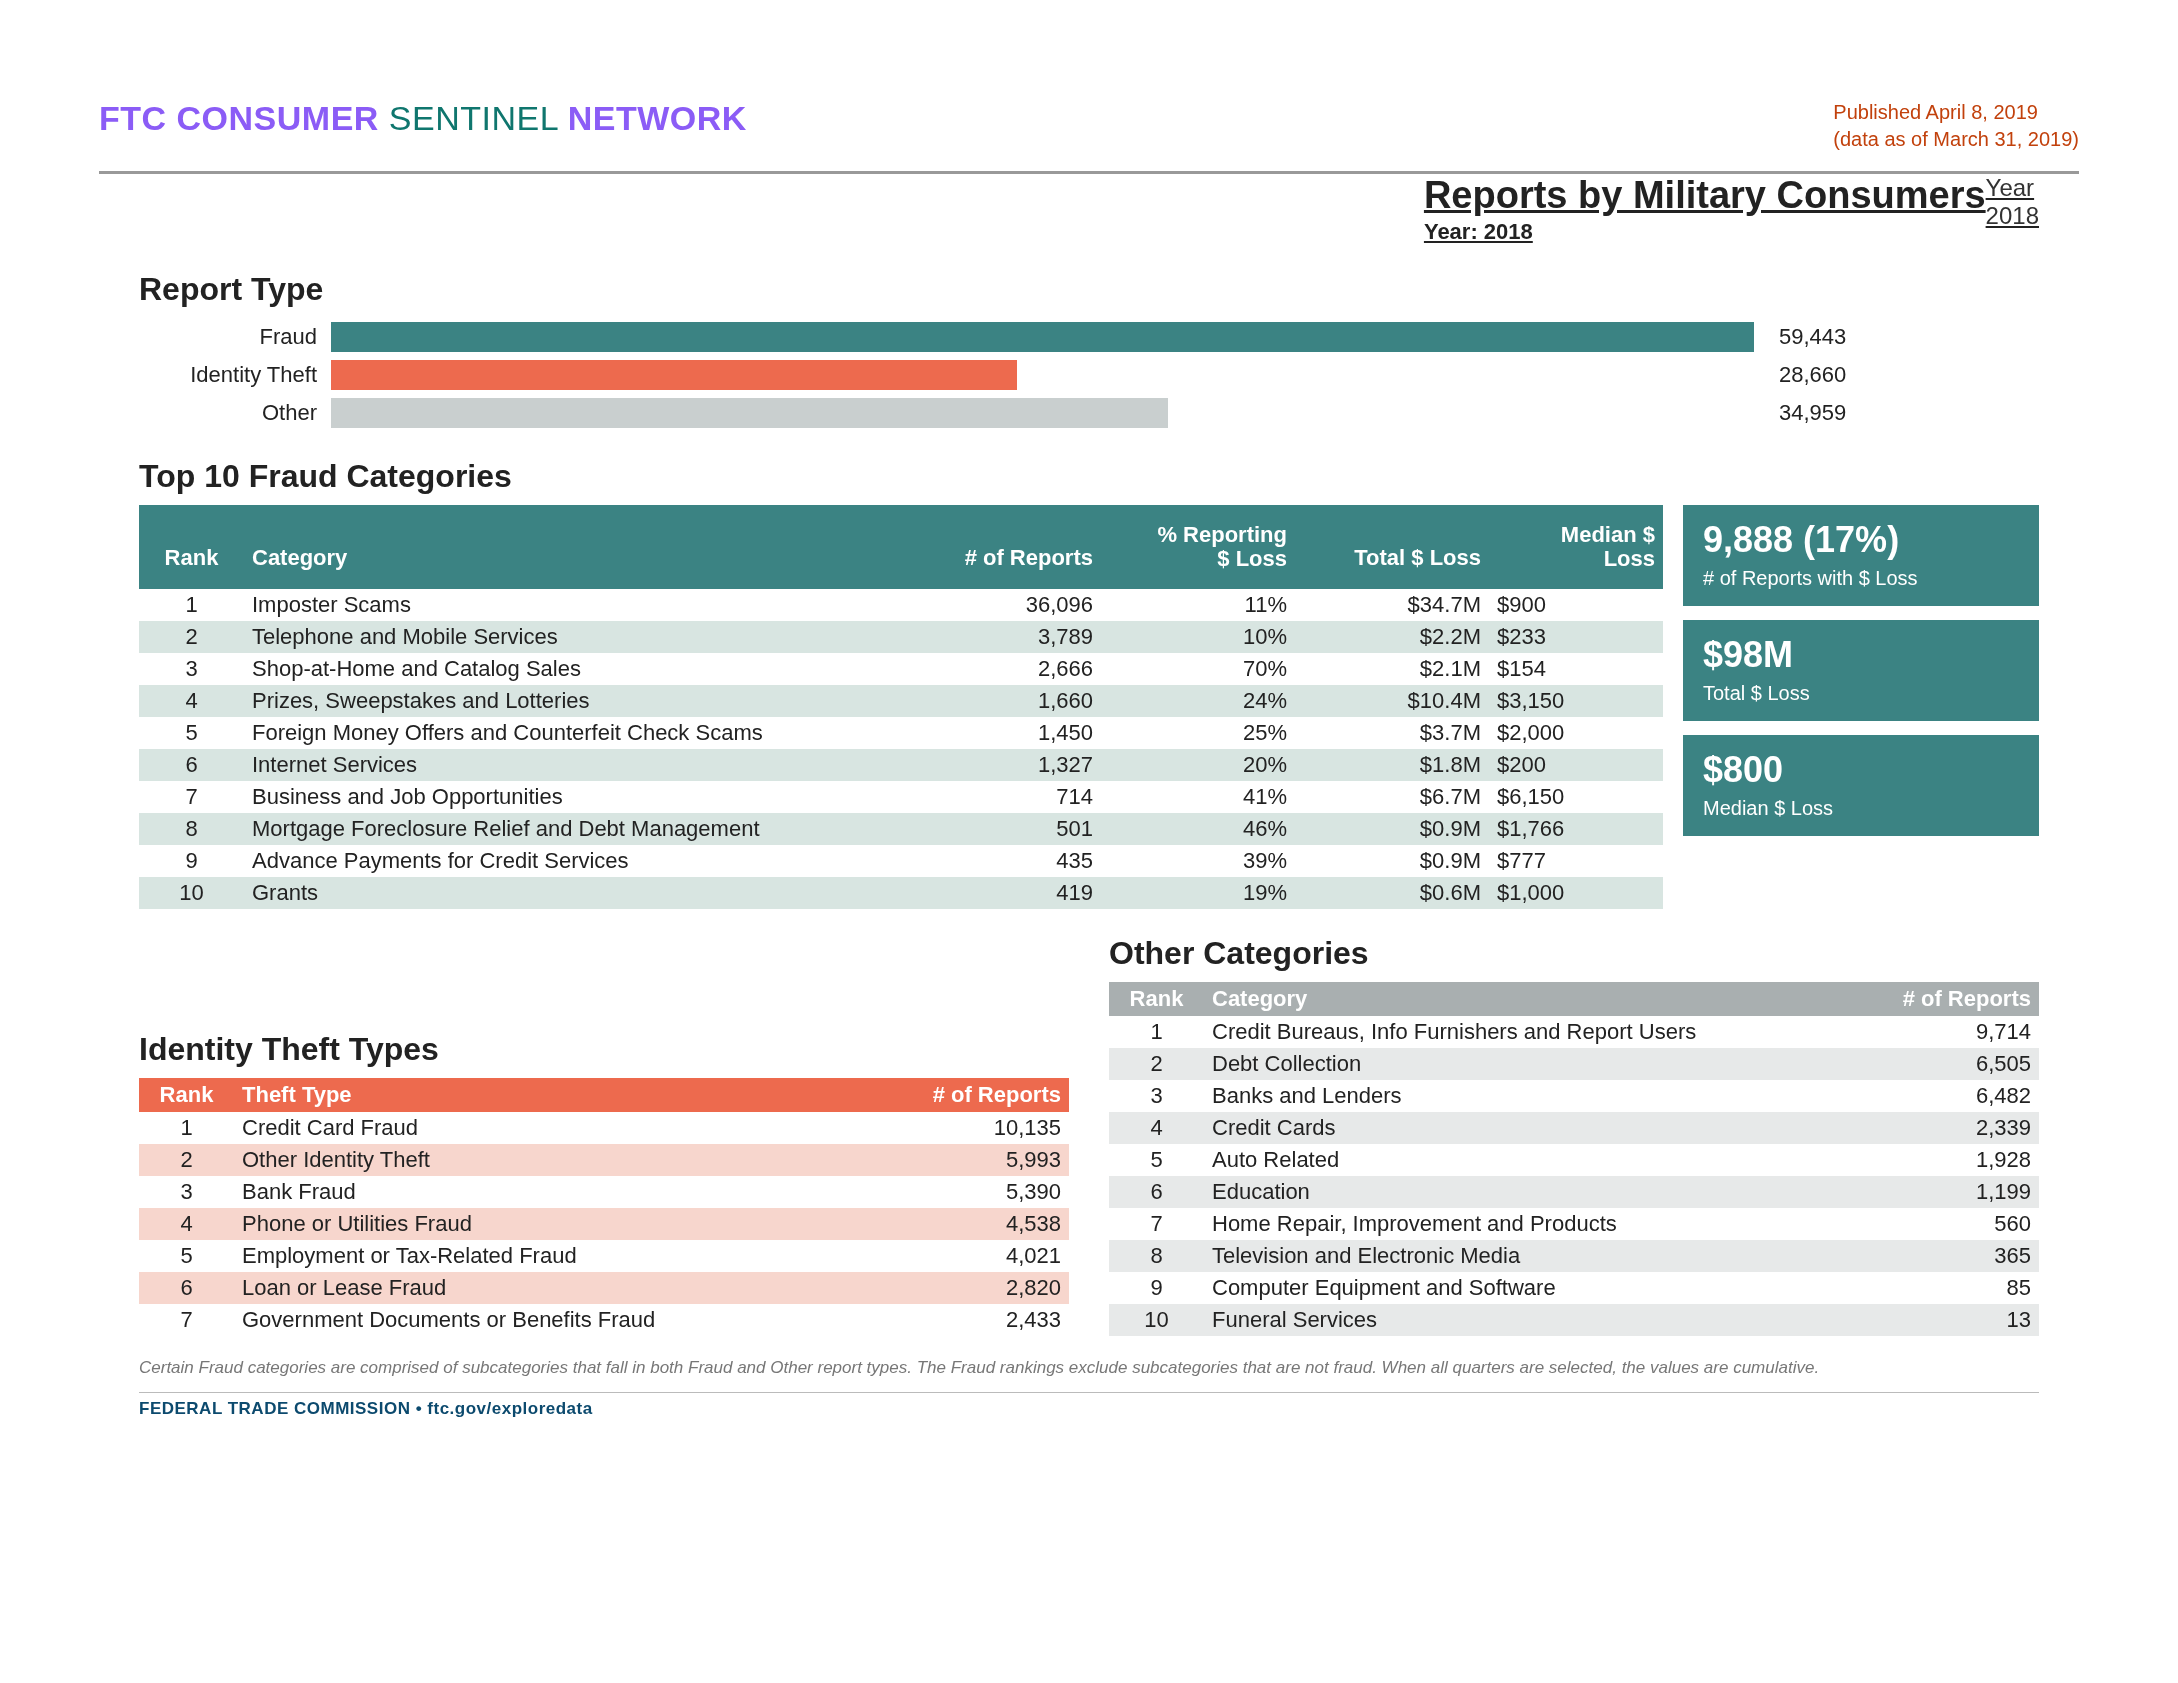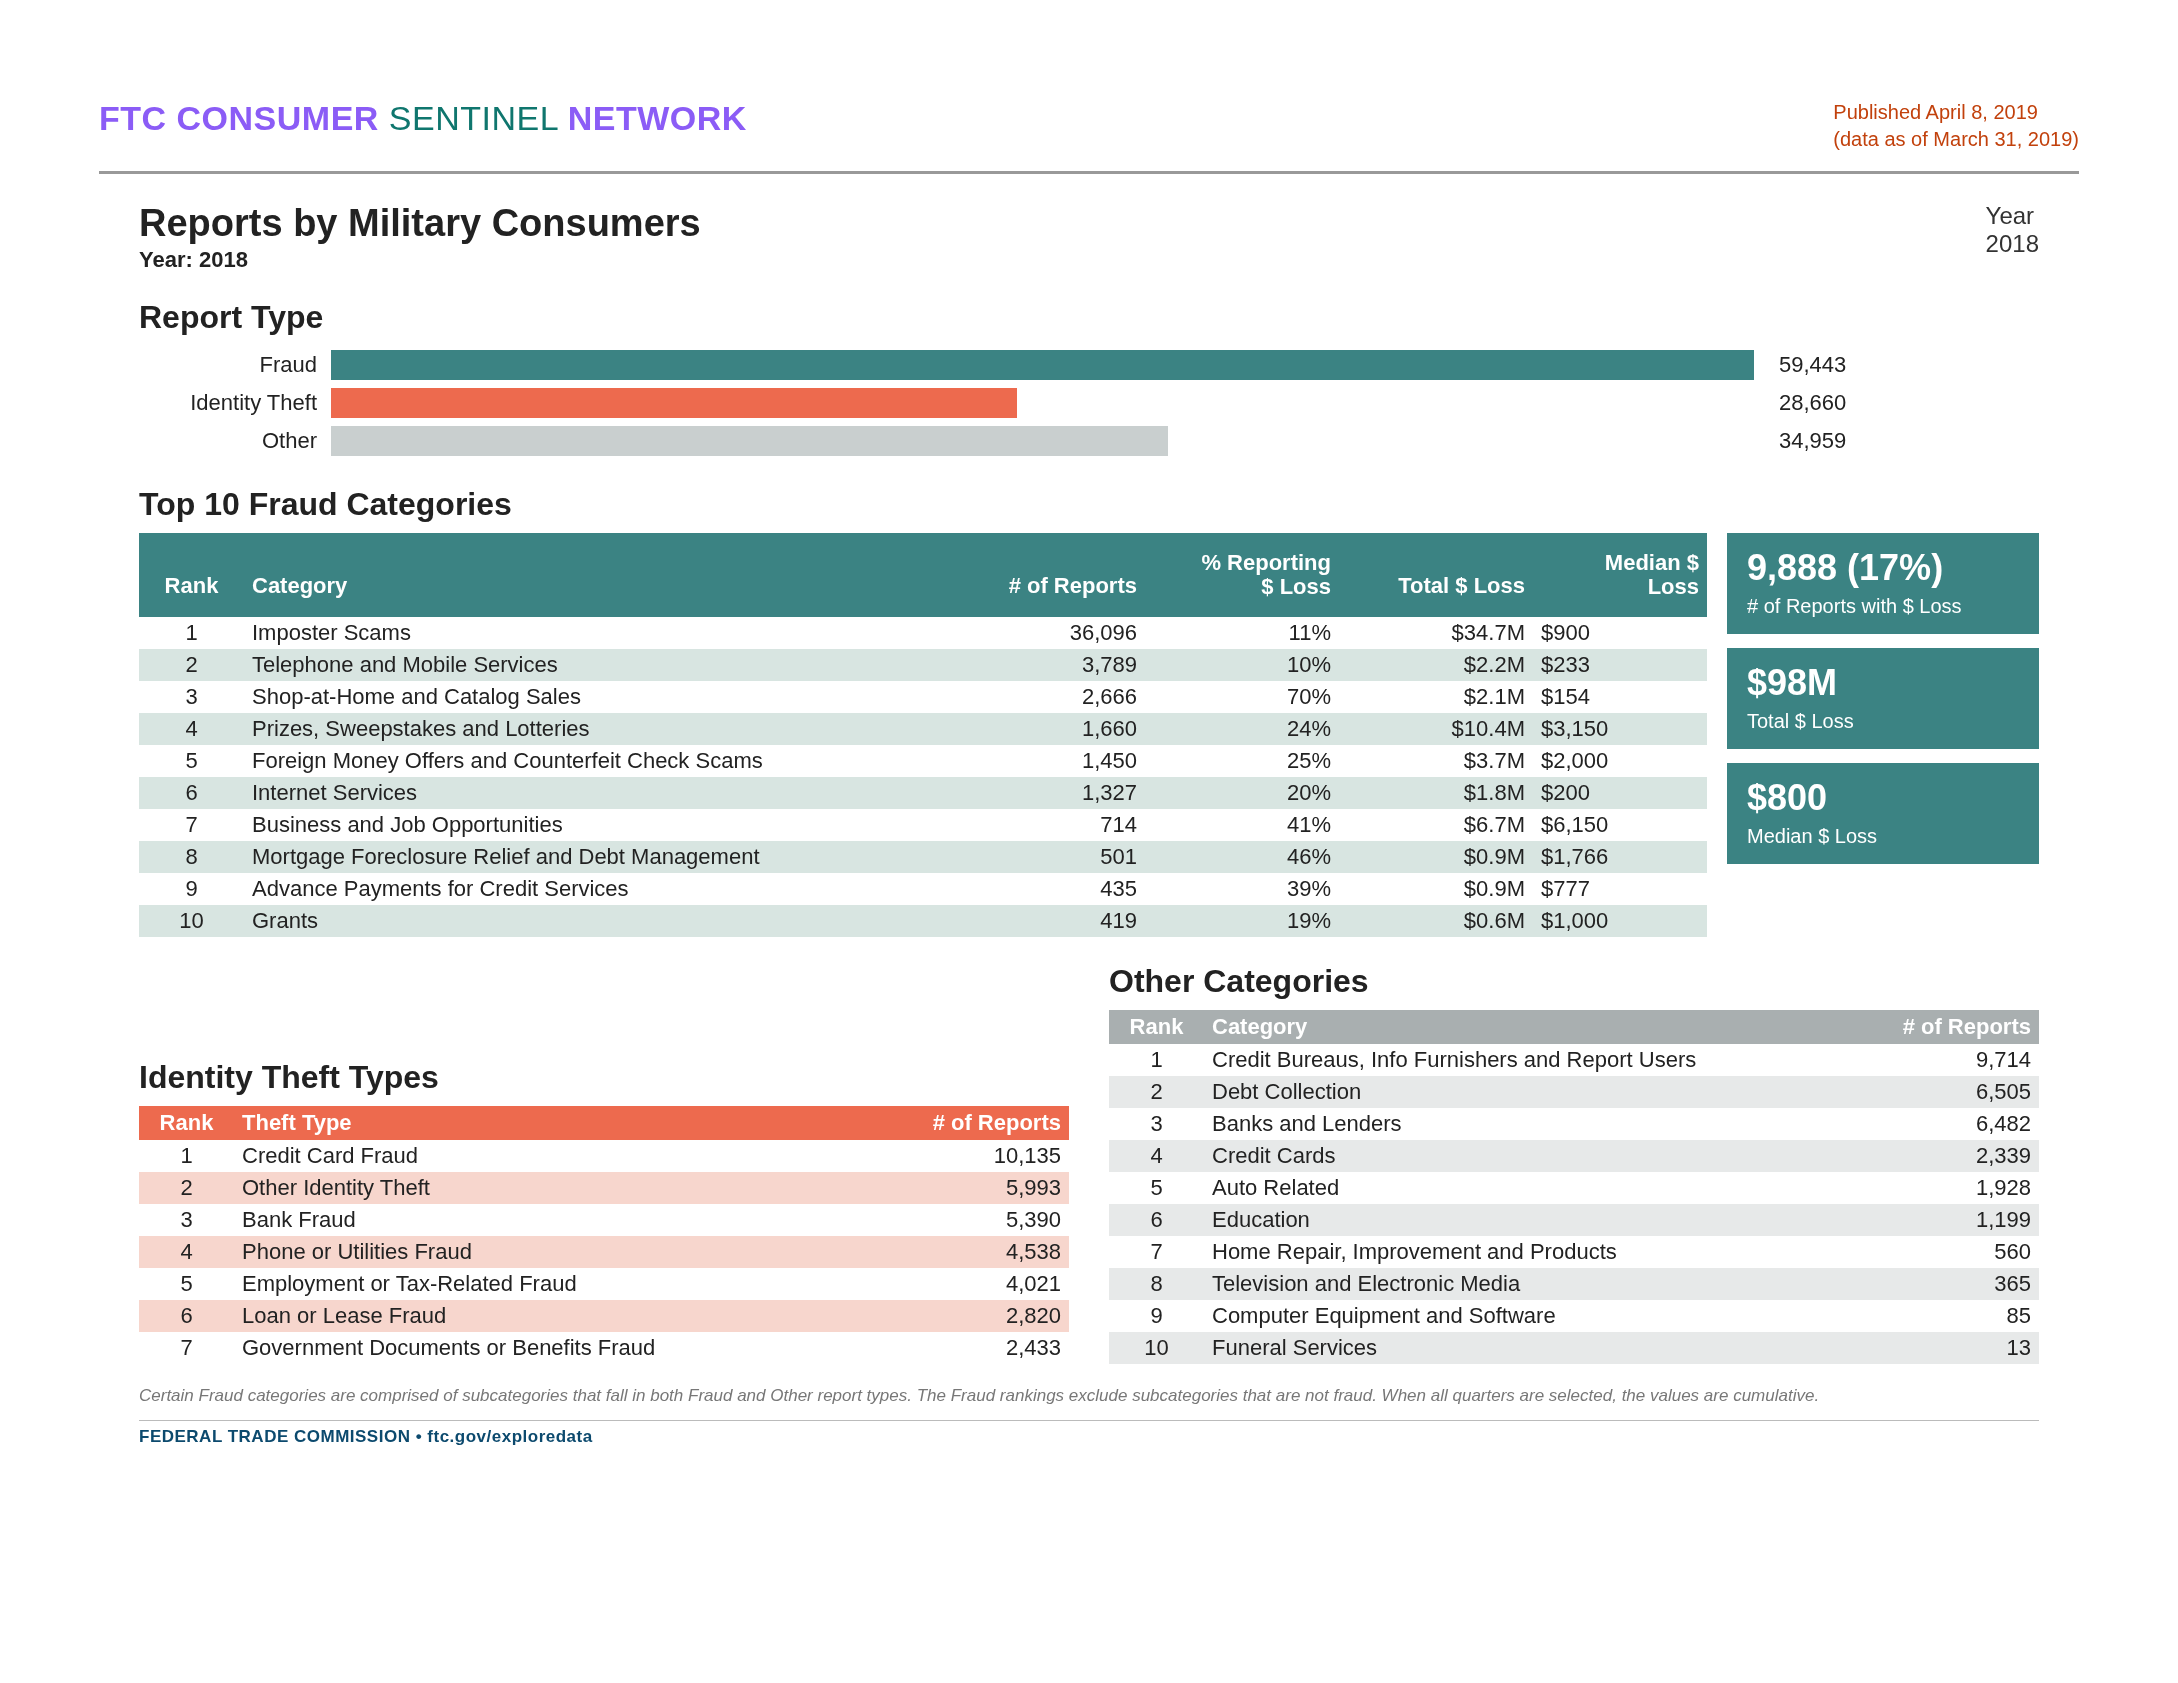--- a/index.html
+++ b/index.html
@@ -27,7 +27,7 @@
   .brand .bold { font-weight: 800; color: #8b5cf6; }
   .brand .light { font-weight: 400; color: #0f766e; }
   .pub { font-size: 20px; color: #c2410c; text-align: left; line-height: 1.35; }
-  .title-row { display: flex; justify-content: space-between; margin-top: 28px; padding: 0 40px;}
+  .title-row { display: flex; justify-content: flex-end; padding: 0 40px; text-decoration: underline;}
   .title-block h1 { margin: 0; font-size: 38px; font-weight: 800; }
   .title-block .yr { font-size: 22px; font-weight: 700; margin-top: 2px; }
   .year-box { text-align: left; font-size: 24px; }

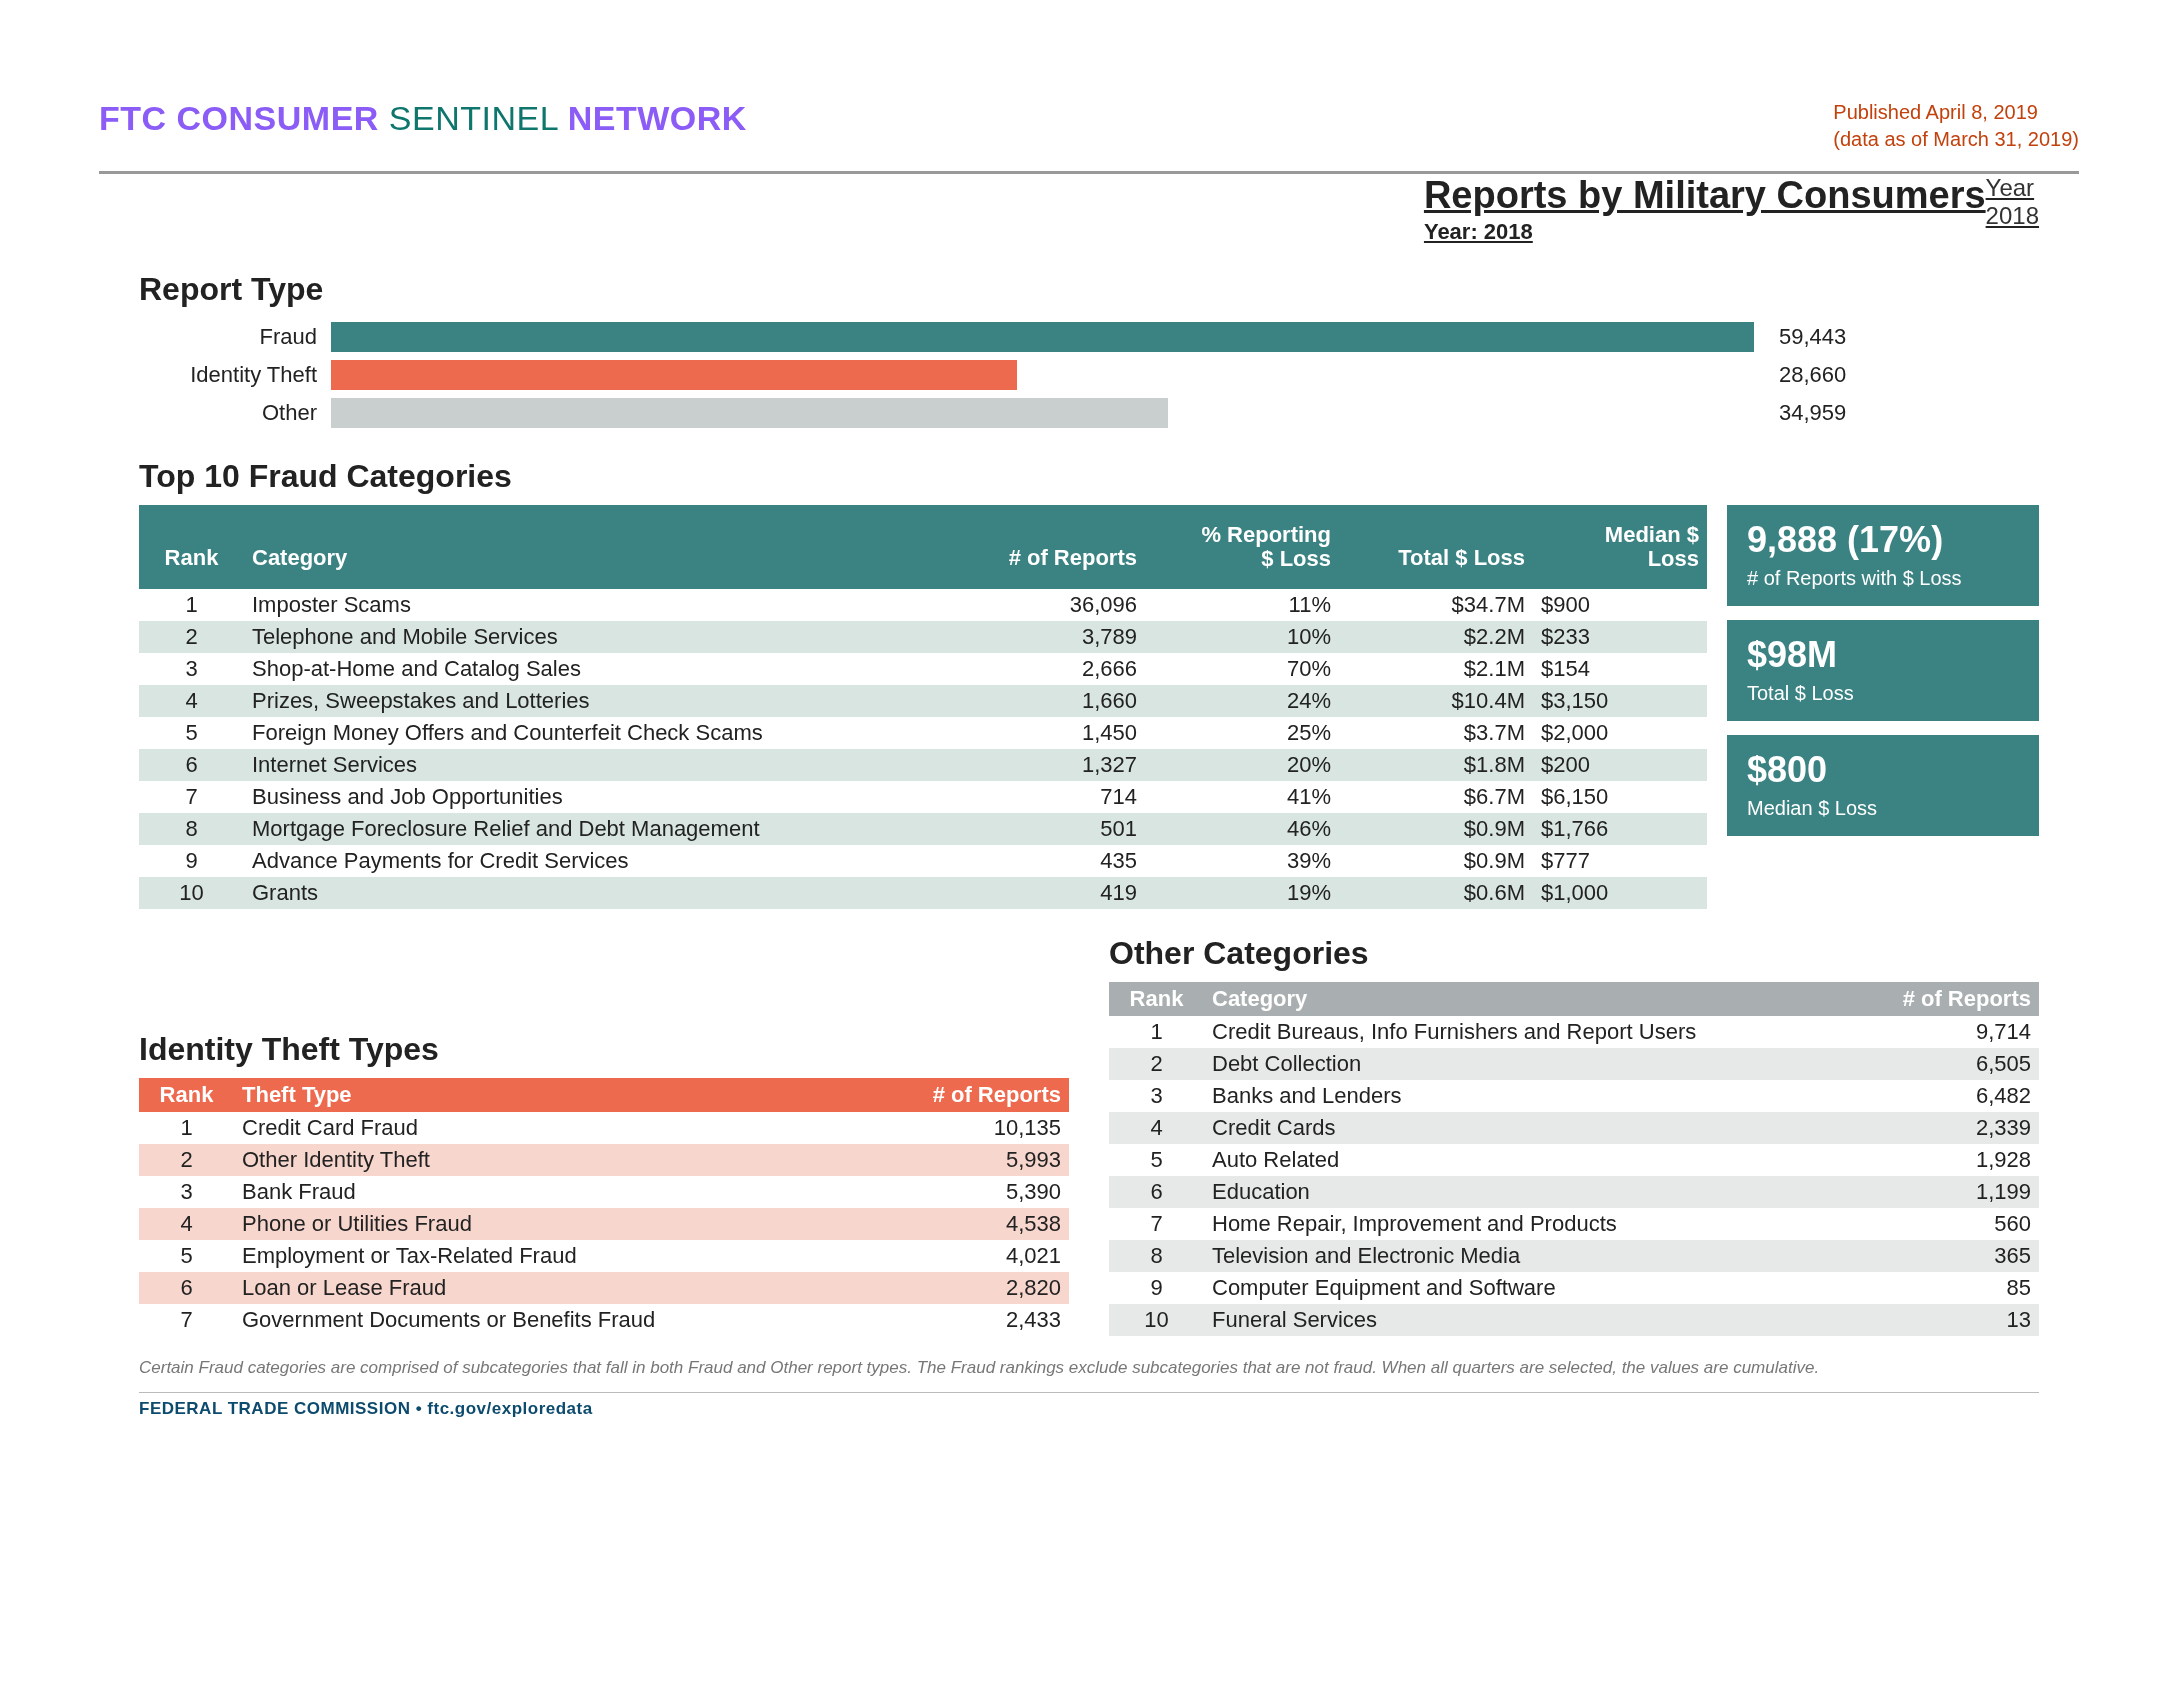--- a/index.html
+++ b/index.html
@@ -56,7 +56,7 @@
   .fraud-row div { padding:0 8px;}
   .fraud-row.alt { background:#d8e5e1; }
   
-  .stats { width:312px; display:flex; flex-direction:column; gap:14px; }
+  .stats { width:356px; display:flex; flex-direction:column; gap:14px; }
   .stat-box { background:#3b8383; color:#fff; padding:14px 20px 16px 20px; }
   .stat-box .big { font-size:36px; font-weight:700; }
   .stat-box .small { font-size:20px; margin-top:6px; }

